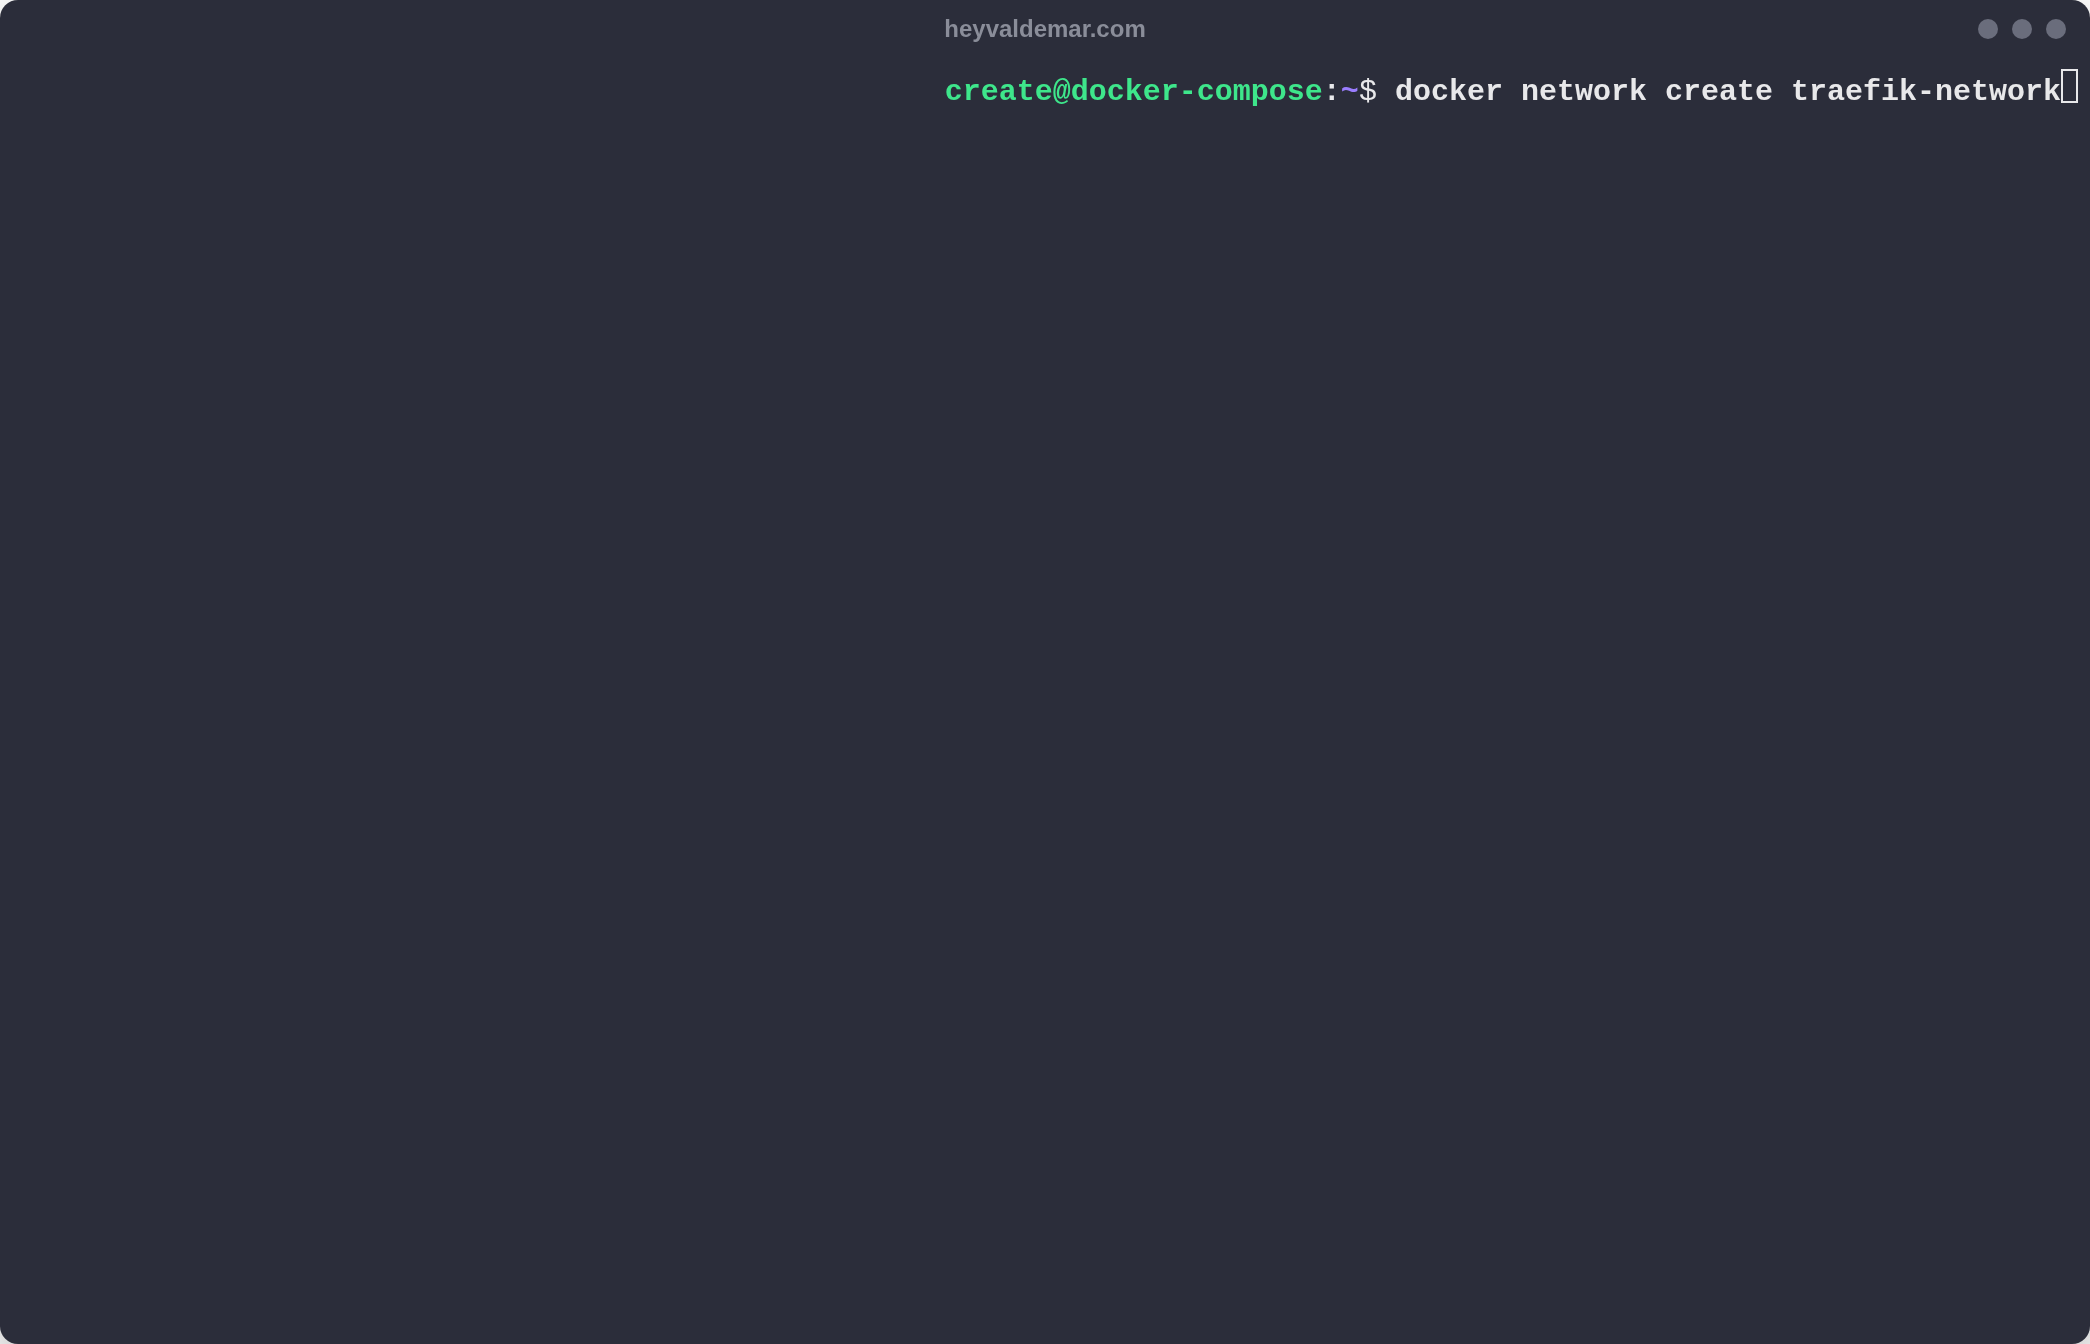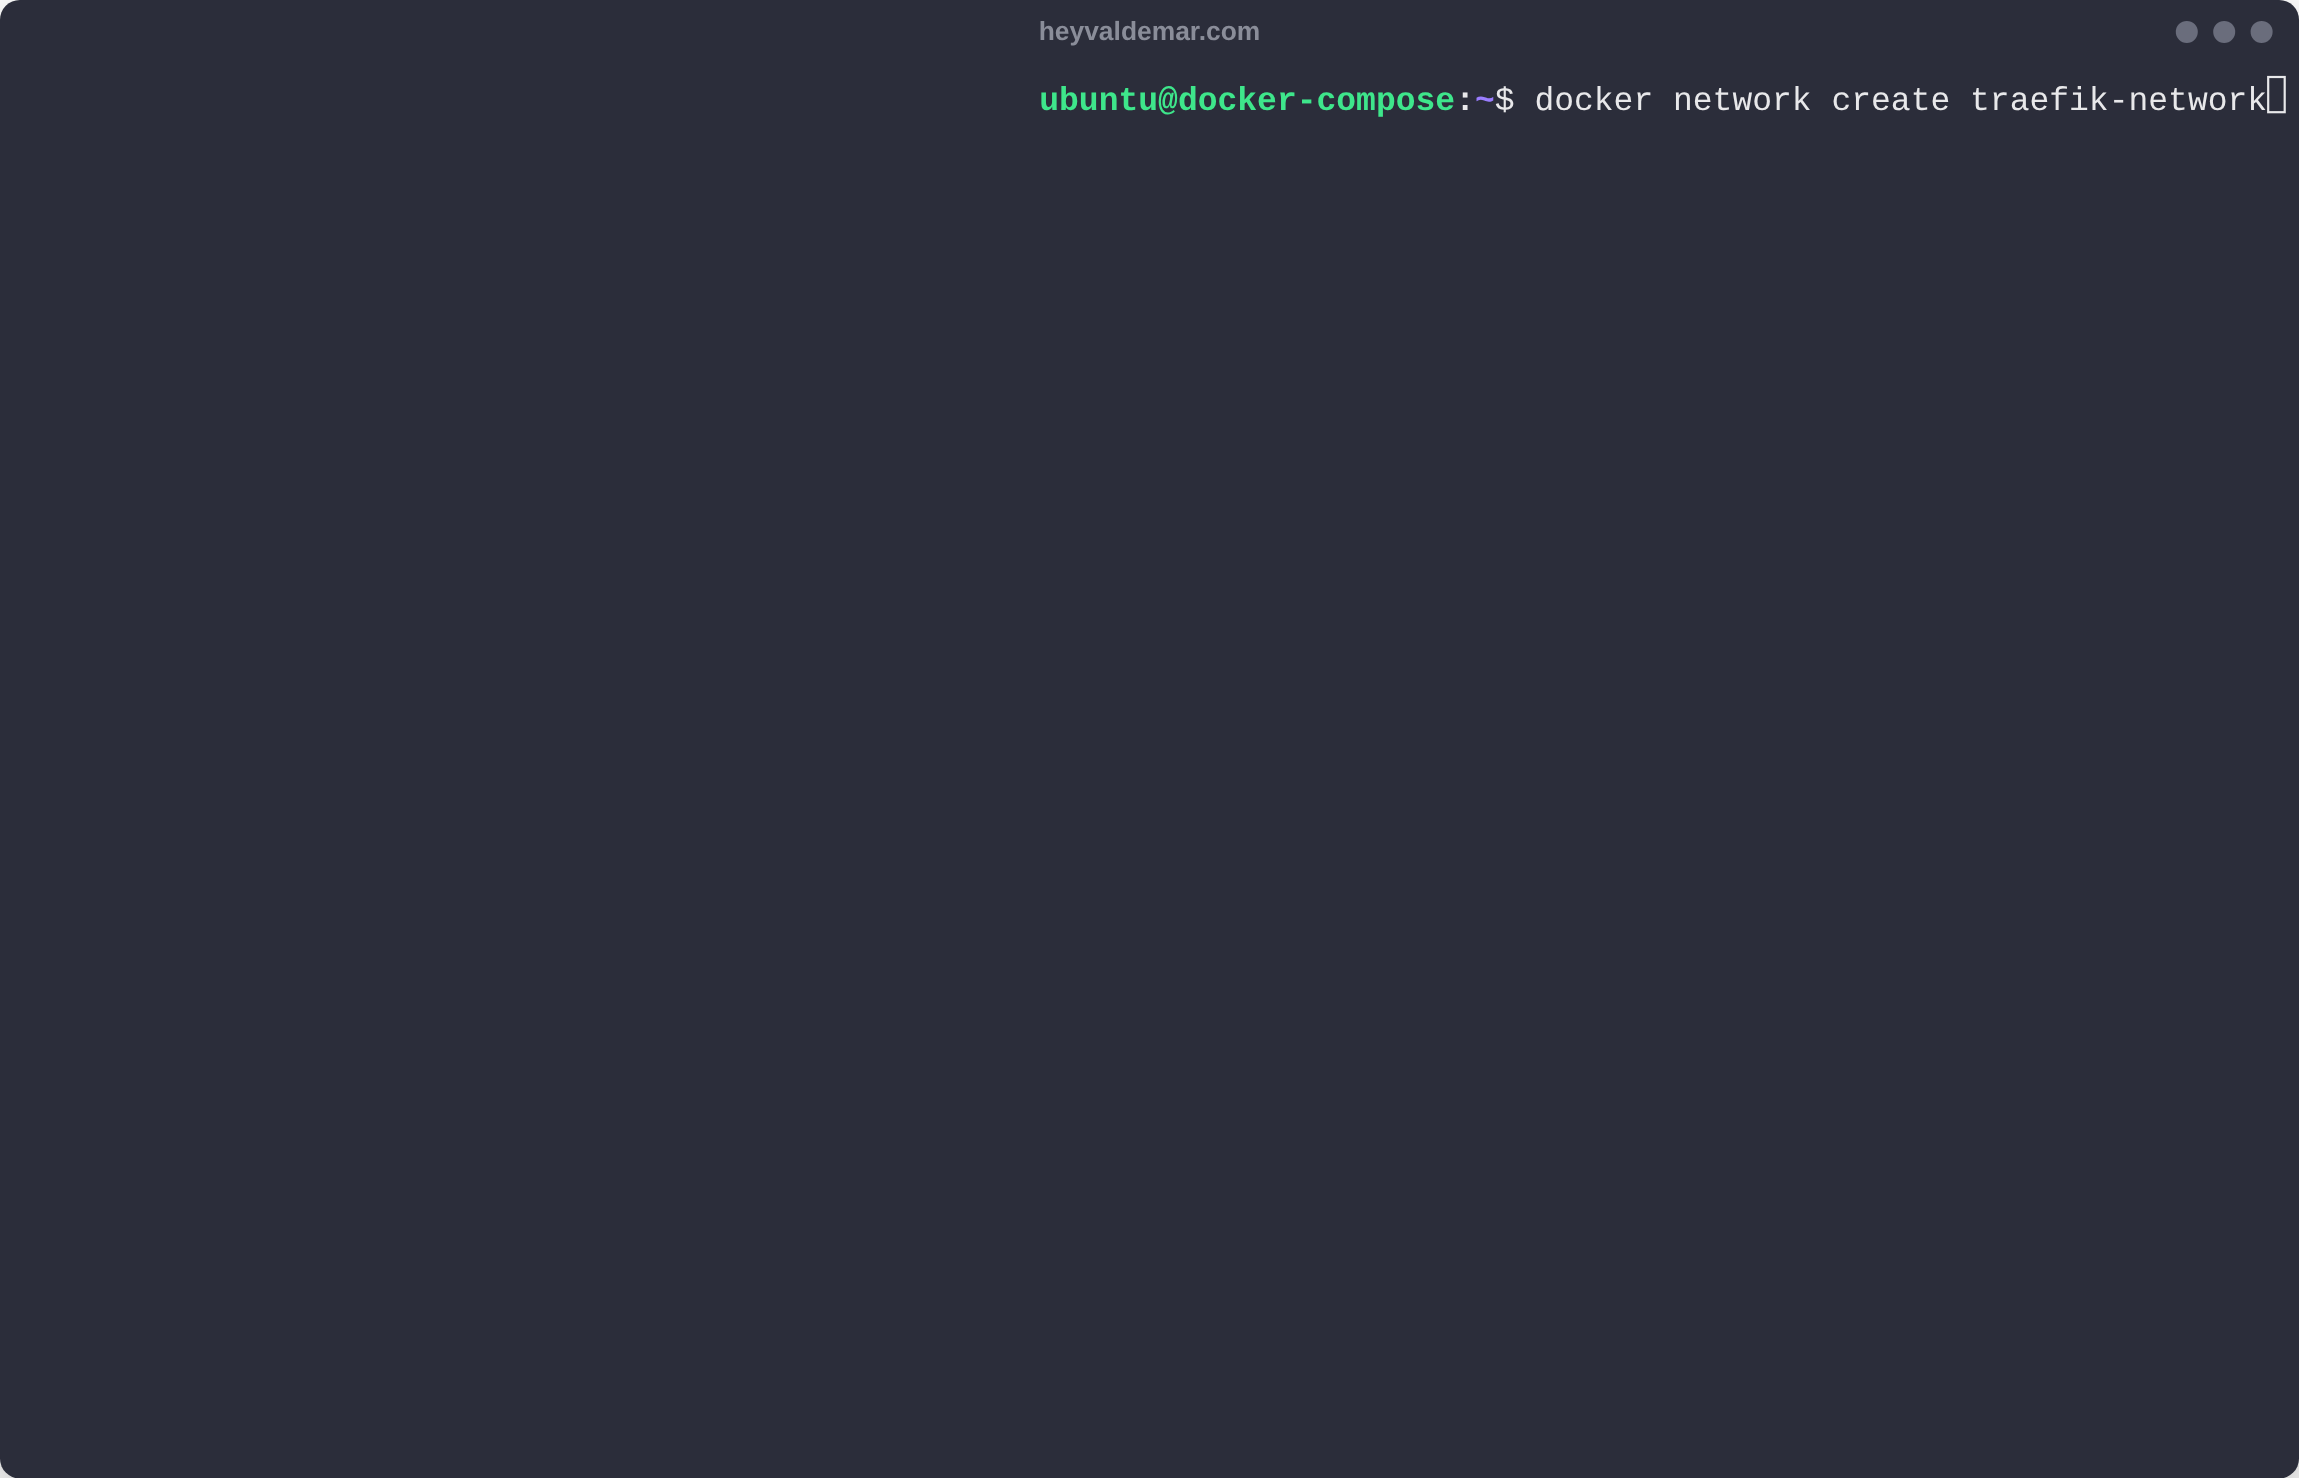--- a/index.html
+++ b/index.html
@@ -127,7 +127,7 @@
 
   <div class="terminal-body">
     <div class="prompt-line">
-      <span class="prompt-user-host">ubuntu@docker-compose</span><span class="prompt-colon">:</span><span class="prompt-path">~</span><span class="prompt-symbol">$ </span><span class="command-text">docker network create traefik-network</span><span class="cursor-block"></span>
+      <span class="prompt-user-host">create@docker-compose</span><span class="prompt-colon">:</span><span class="prompt-path">~</span><span class="prompt-symbol">$ </span><span class="command-text">docker network create traefik-network</span><span class="cursor-block"></span>
     </div>
   </div>
 

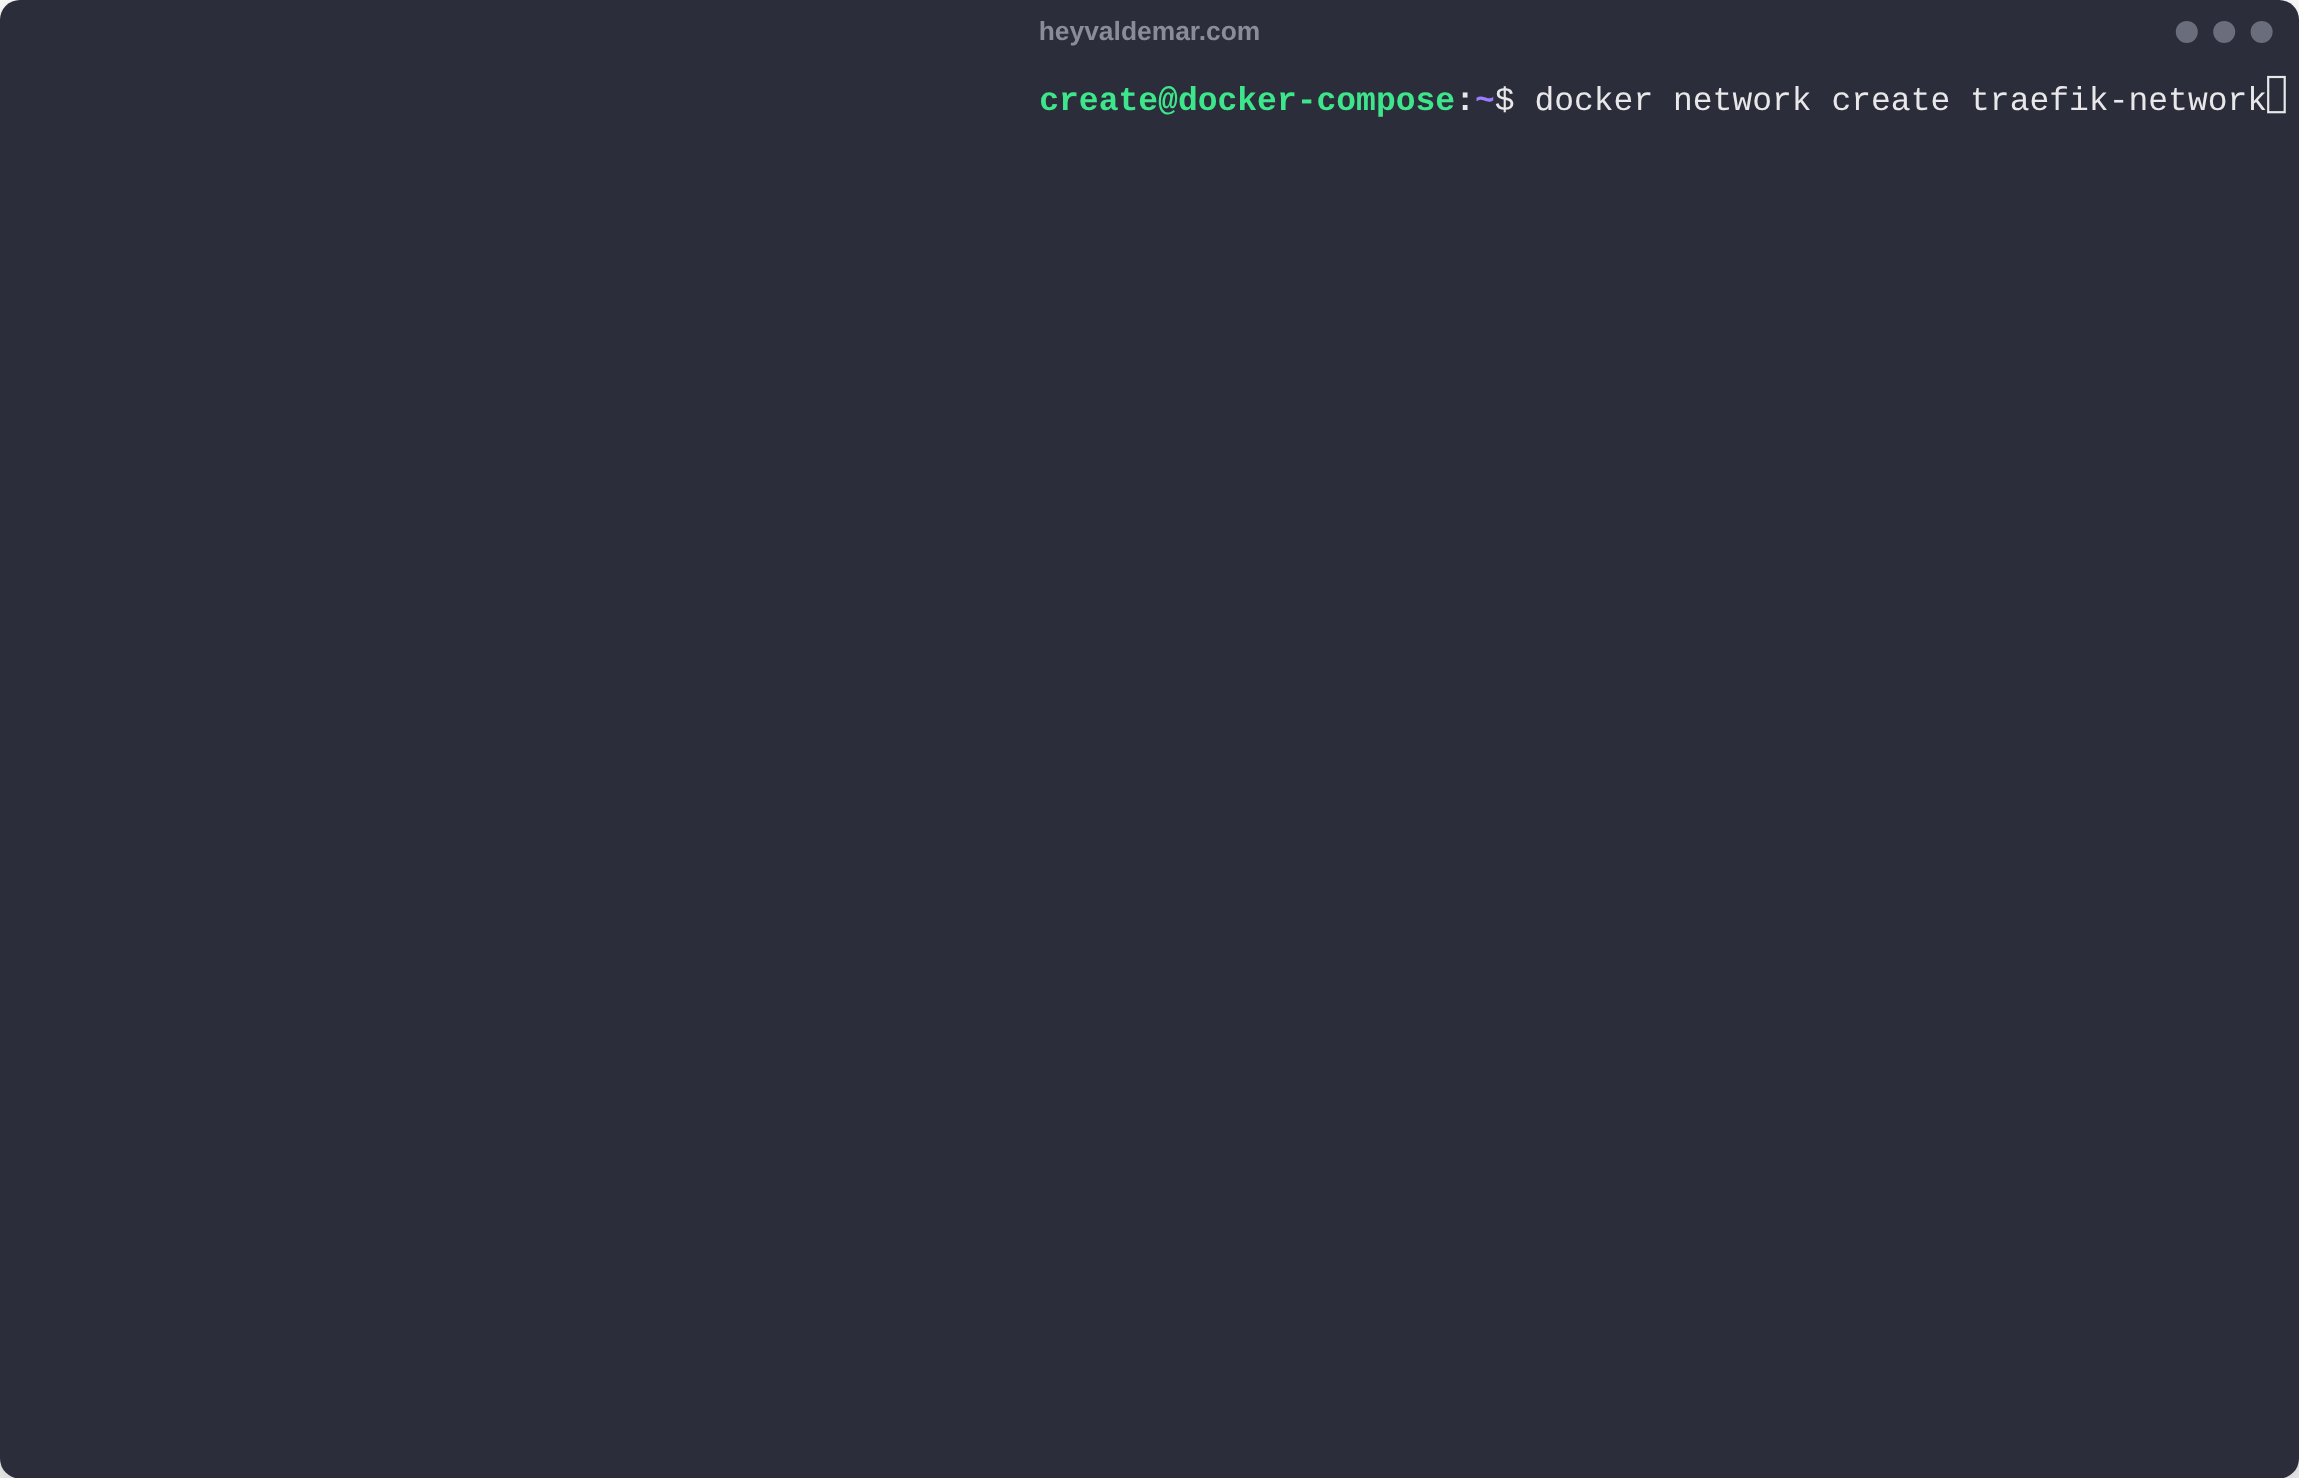--- a/index.html
+++ b/index.html
@@ -99,6 +99,7 @@
 
     .command-text {
       color: #e8e8ea;
+      font-weight: bold;
     }
 
     .cursor-block {

